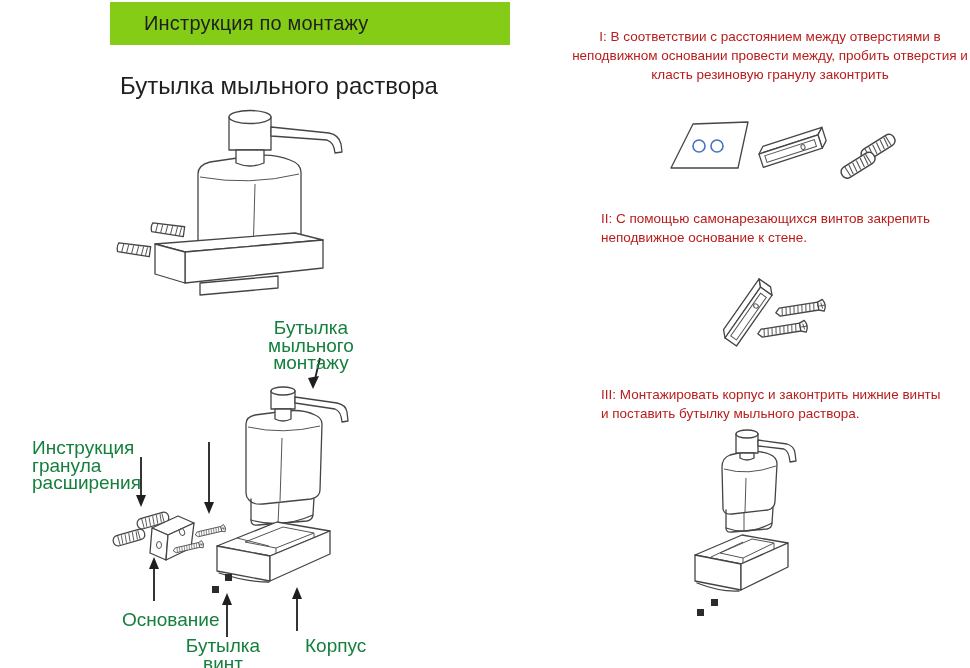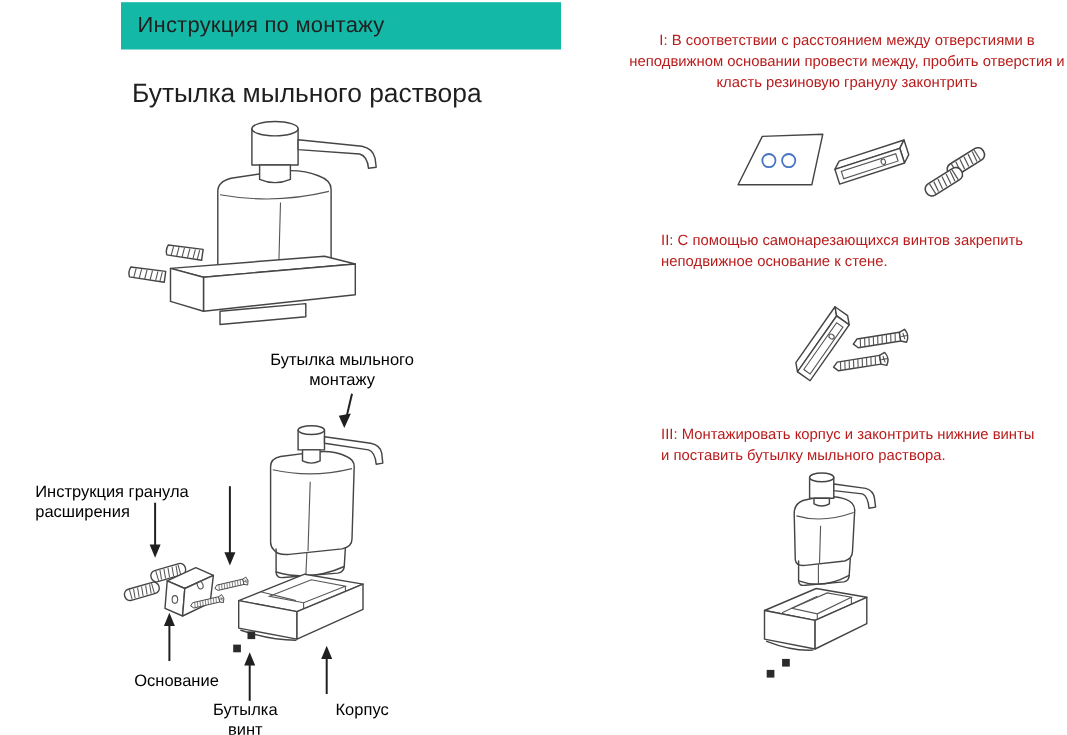--- a/index.html
+++ b/index.html
@@ -8,7 +8,7 @@
   .page { position:relative; width:970px; height:668px; background:#fff; overflow:hidden; }
 
   .header-box { position:absolute; left:110px; top:2px; width:400px; height:43px;
-    background:#14b8a6; display:flex; align-items:center; padding-left:15px;
+    background:#84cc16; display:flex; align-items:center; padding-left:34px;
     font-size:20px; letter-spacing:.2px; }
   .subtitle { position:absolute; left:120px; top:72px; font-size:24px; }
 

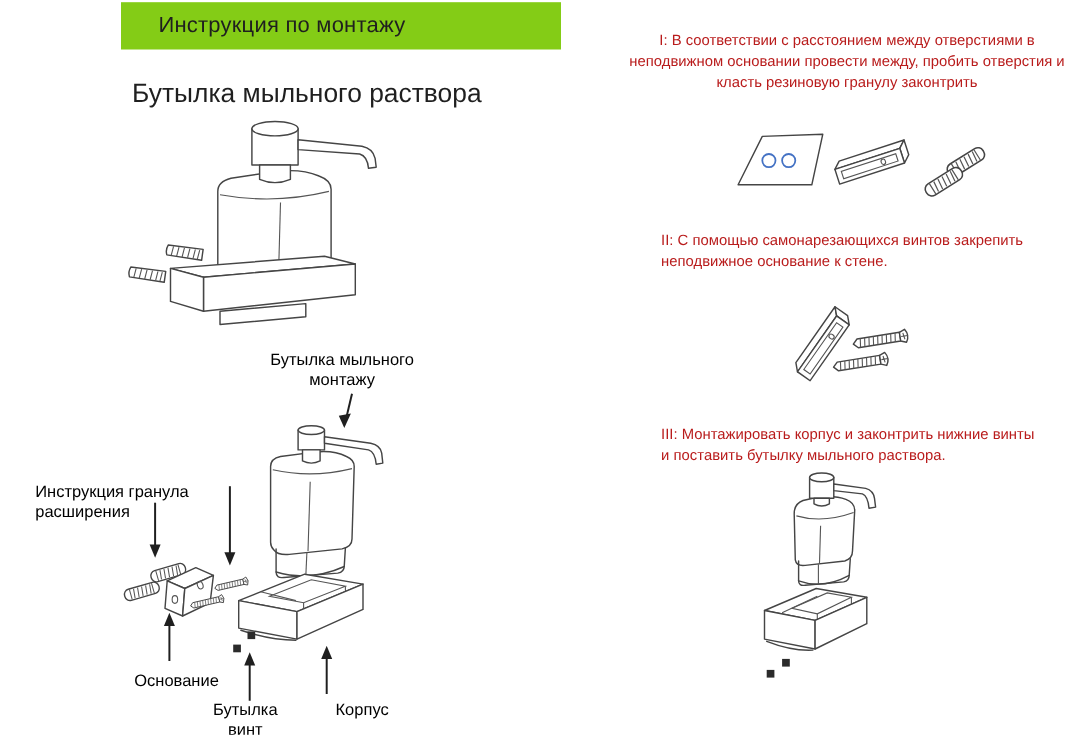--- a/index.html
+++ b/index.html
@@ -18,7 +18,7 @@
   .step-2 { left:601px; top:209px; width:372px; }
   .step-3 { left:601px; top:385px; width:380px; }
 
-  .plabel { position:absolute; font-size:15px; line-height:17.5px; color:#000000; }
+  .plabel { position:absolute; font-size:19px; line-height:17.5px; color:#15803d; }
   .plabel .ln { display:block; }
   .lbl-bottle  { left:243px; top:319px; width:136px; text-align:center; }
   .lbl-screw   { left:145px; top:400px; width:128px; text-align:center; }

